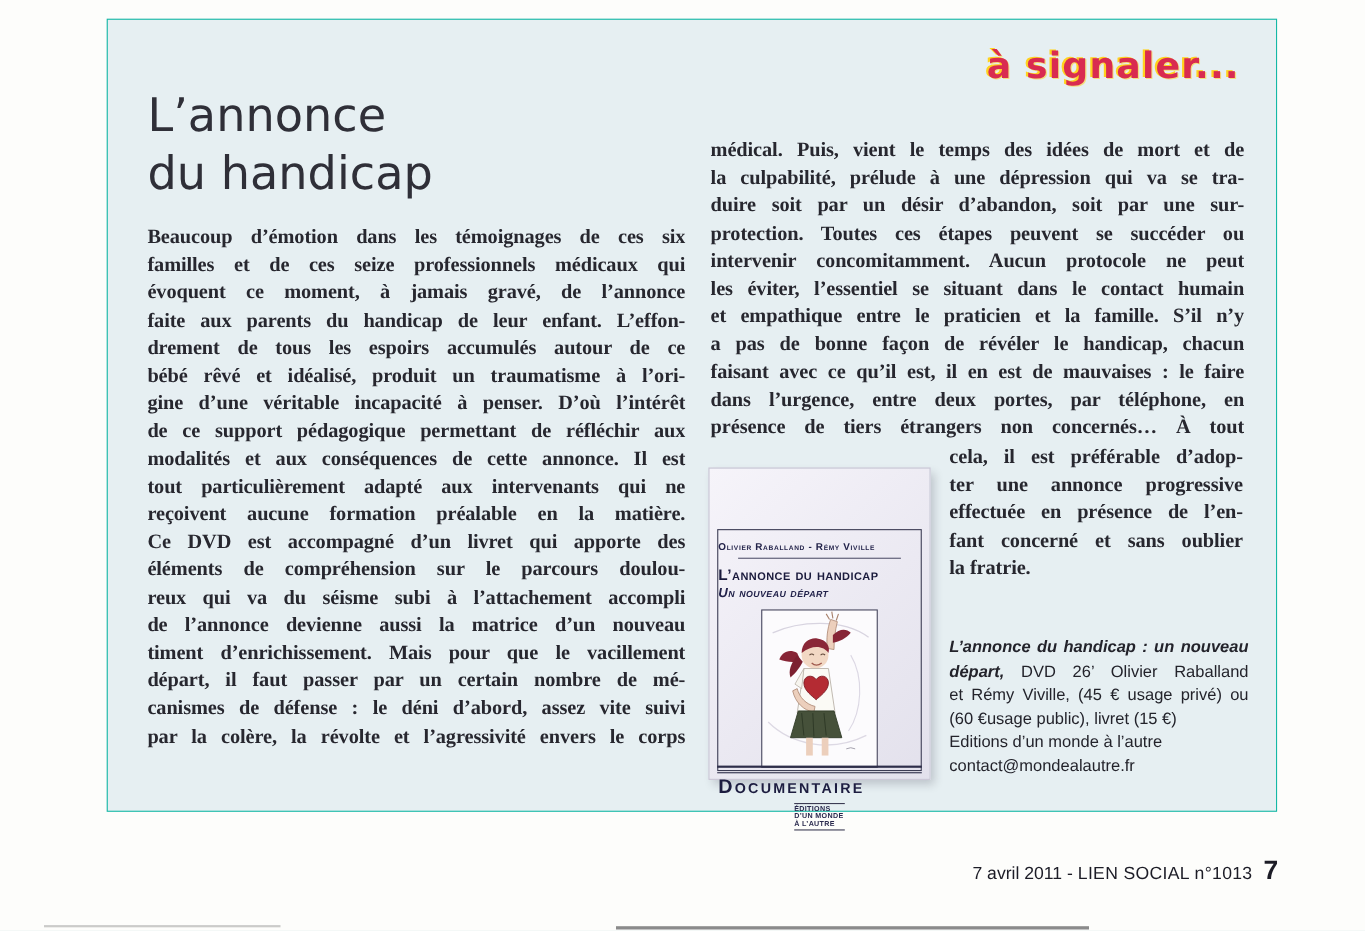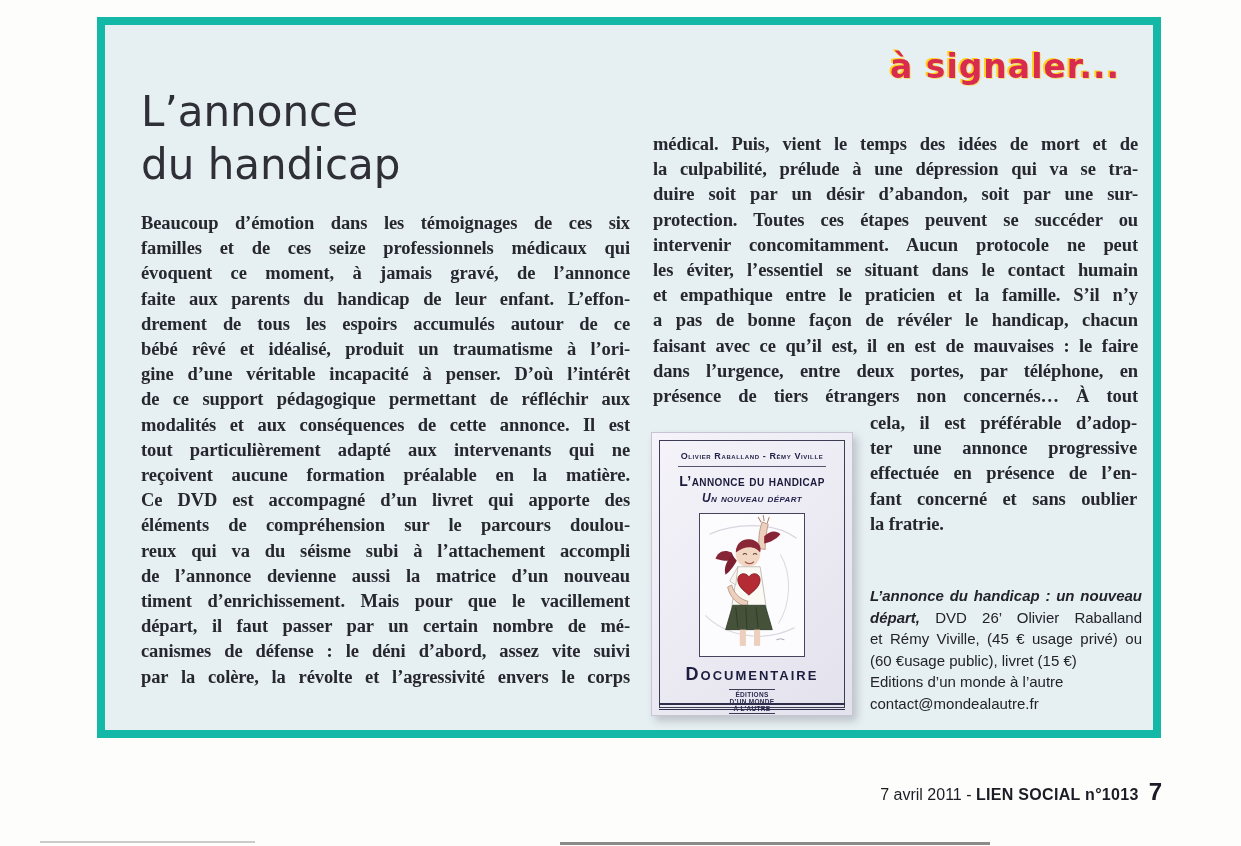--- a/index.html
+++ b/index.html
@@ -12,7 +12,7 @@
     position:absolute; left:97px; top:17px; width:1064px; height:721px;
     box-sizing:border-box;
     background:#e6eff2;
-    border:8px solid #14b8a6;
+    border:1px solid #14b8a6;
   }
   
   .section-label {

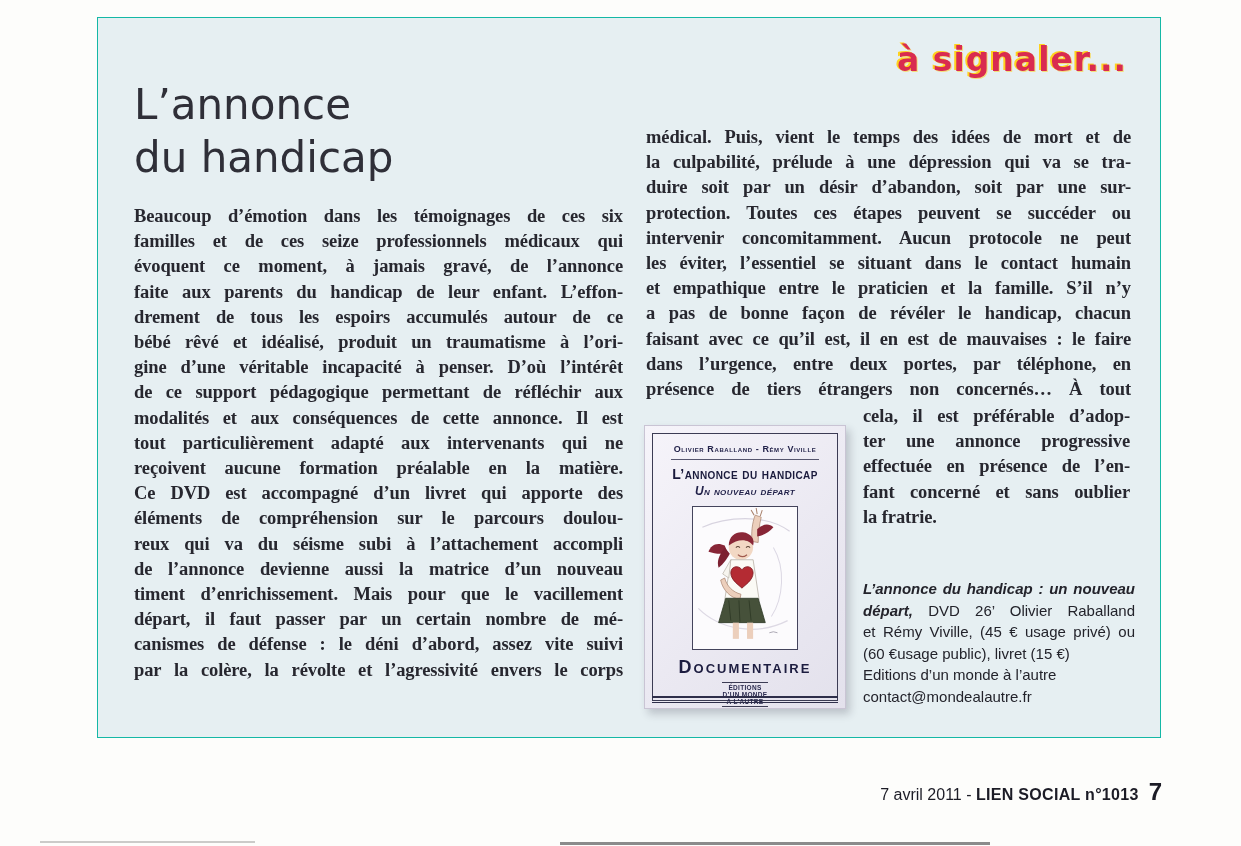--- a/index.html
+++ b/index.html
@@ -51,7 +51,7 @@
   .dvd-inner {
     position:absolute; inset:7px;
     border:1.5px solid #3c3c54;
-    text-align:center; color:#1c1c3a;
+    color:#1c1c3a;margin-top:48px;
   }
   .dvd-authors {
     margin-top:10px; font-size:9px; font-weight:bold;

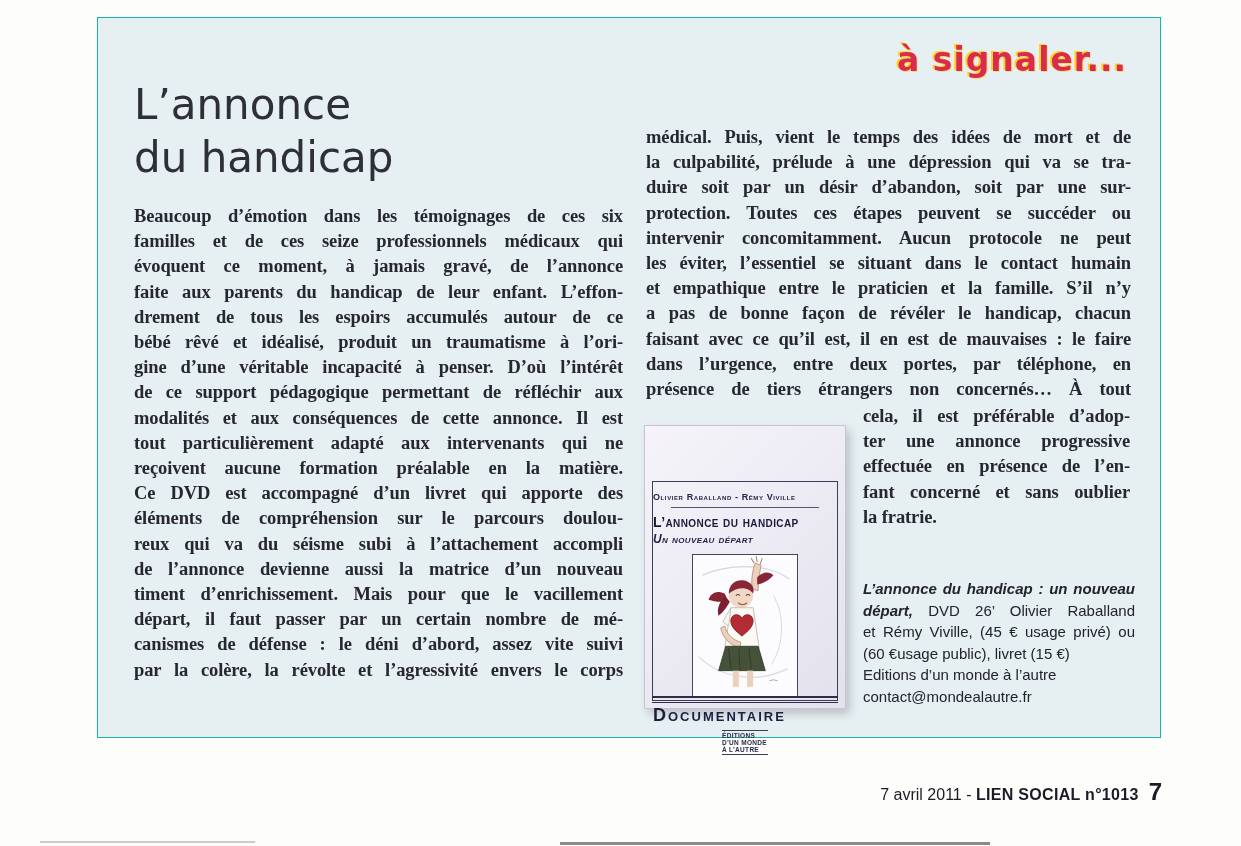--- a/index.html
+++ b/index.html
@@ -98,7 +98,7 @@
     position:absolute; top:778px; right:79px;
     font-size:16px; color:#1c1c26; white-space:nowrap;
   }
-  .footer-mag { font-weight:bold; letter-spacing:.3px; }
+  .footer-mag { font-weight:normal; letter-spacing:.3px; }
   .footer-page { font-weight:bold; font-size:24px; margin-left:10px; }
   
   .artifact { position:absolute; }

